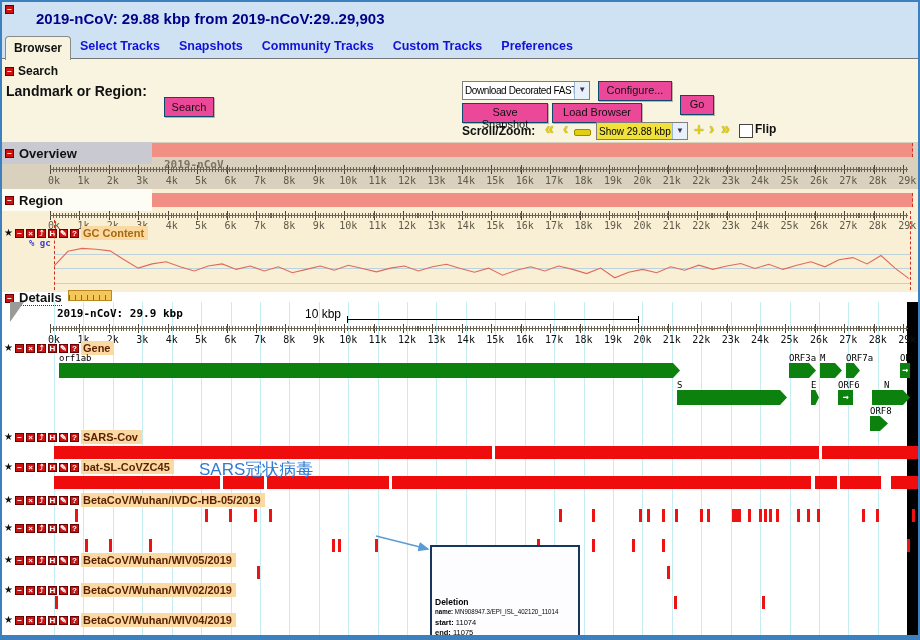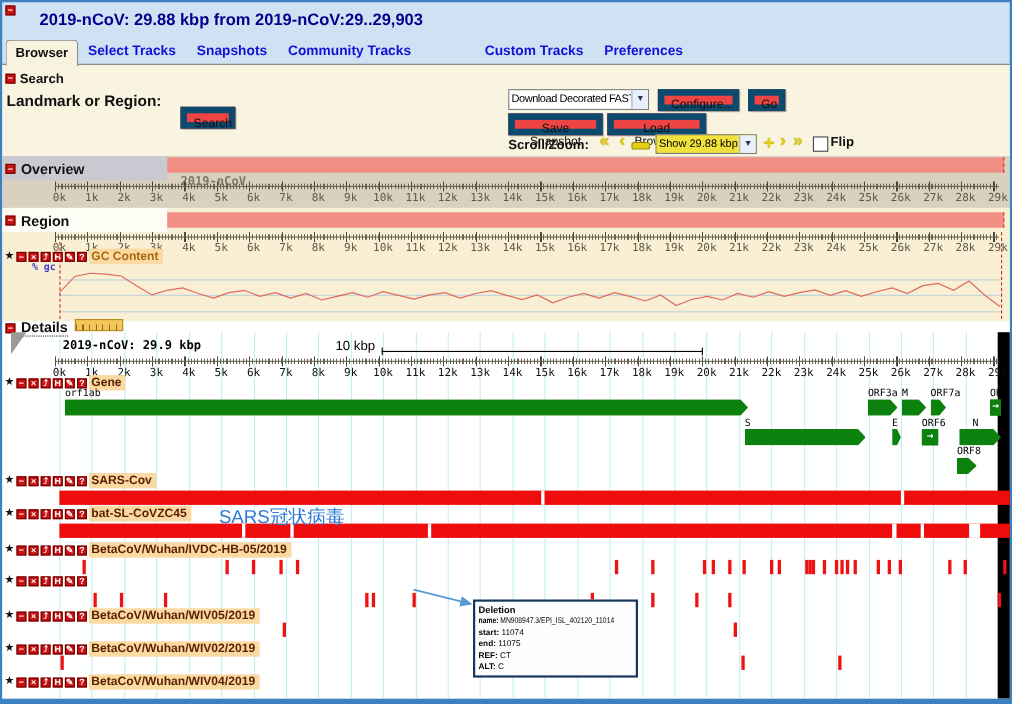--- a/index.html
+++ b/index.html
@@ -111,7 +111,7 @@
       <span class="tablink abs" style="position: relative; margin-right: 19px; top: 0px;">Select Tracks</span>
       <span class="tablink abs" style="position: relative; margin-right: 19px; top: 0px;">Snapshots</span>
       <span class="tablink abs" style="position: relative; margin-right: 19px; top: 0px;">Community Tracks</span>
-      <span class="tablink abs" style="position: relative; margin-right: 19px; top: 0px; margin-left: 48px;">Custom Tracks</span>
+      <span class="tablink abs" style="position: relative; margin-right: 19px; top: 0px;">Custom Tracks</span>
       <span class="tablink abs" style="position: relative; margin-right: 19px; top: 0px;">Preferences</span>
     </div>
 

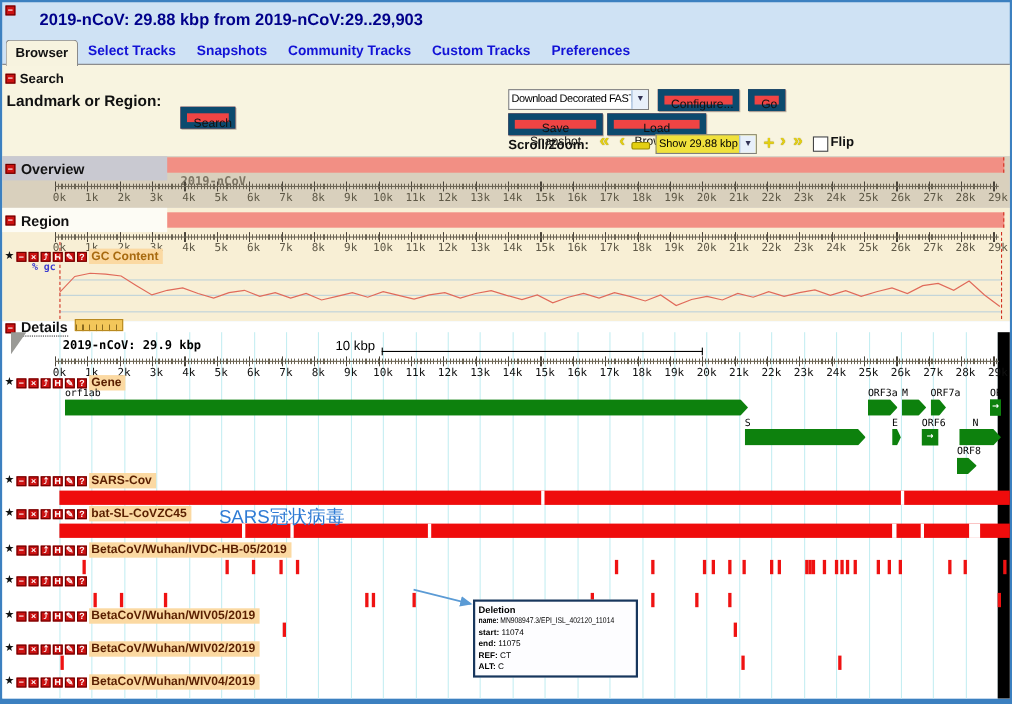--- a/index.html
+++ b/index.html
@@ -22,7 +22,7 @@
   #landmark-label{left:4px;top:81px;font-weight:bold;font-size:14px;color:#111;}
   #landmark-input{left:4px;top:96px;width:150px;height:18px;background:#fff;border:1px solid #7f7f7f;
                   font:11px "Liberation Sans",sans-serif;color:#222;padding:1px 3px;box-sizing:border-box;}
-  .btn{background:#ef4444;border:6px solid #0c4a6e;box-shadow:1px 1px 0 #b8b4a4;font:11px "Liberation Sans",sans-serif;
+  .btn{background:#ec4899;border:1px solid #0c4a6e;box-shadow:1px 1px 0 #b8b4a4;font:11px "Liberation Sans",sans-serif;
        color:#111;text-align:center;padding:2px 6px;box-sizing:border-box;}
   #search-btn{left:162px;top:95px;width:50px;height:20px;line-height:14px;}
   .select{background:#fff;border:1px solid #7f7f7f;display:flex;align-items:center;box-sizing:border-box;}

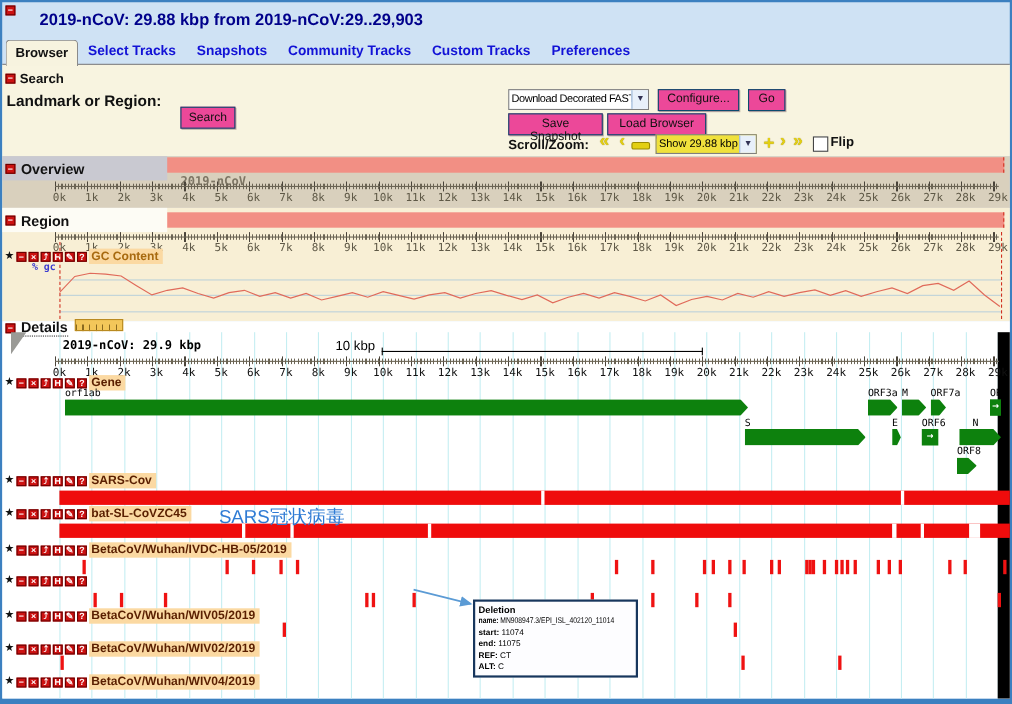--- a/index.html
+++ b/index.html
@@ -31,7 +31,7 @@
                  font-size:8px;line-height:15px;text-align:center;}
   #fasta-select{left:460px;top:79px;width:128px;height:19px;font:10px "Liberation Sans",sans-serif;letter-spacing:-0.4px;}
   #configure-btn{left:596px;top:79px;width:74px;height:20px;}
-  #go-btn{left:678px;top:79px;width:34px;height:20px;}
+  #go-btn{left:678px;top:93px;width:34px;height:20px;}
   #save-snap{left:460px;top:101px;width:86px;height:20px;}
   #load-snap{left:550px;top:101px;width:90px;height:20px;}
   #scrollzoom-label{left:460px;top:122px;font-weight:bold;font-size:12px;color:#111;}

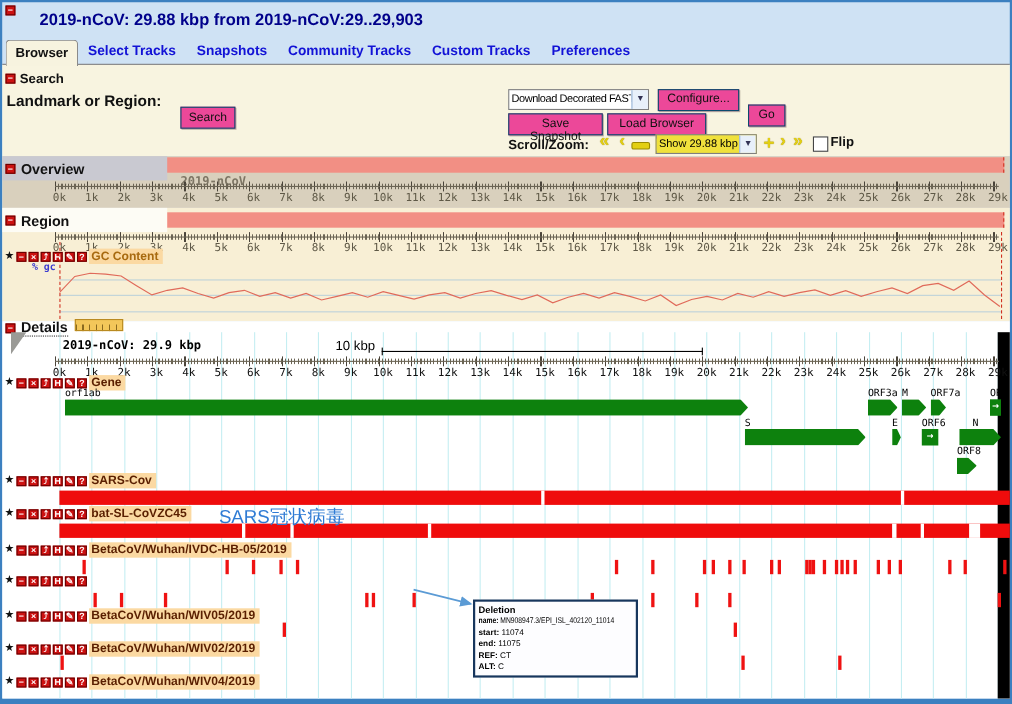--- a/index.html
+++ b/index.html
@@ -91,7 +91,7 @@
   .cjk{position:absolute;font:17px "Liberation Sans","DejaVu Sans",sans-serif;color:#2f7bd4;white-space:nowrap;}
   
   #tooltip{left:428px;top:543px;width:140px;background:#fdfdff;border:2px solid #17365d;padding:2px 3px;z-index:9;}
-  #tooltip .tt-title{font:bold 8.5px "Liberation Sans",sans-serif;color:#000;}
+  #tooltip .tt-title{font:bold 8.5px "Liberation Sans",sans-serif;color:#000;margin-top:48px;}
   #tooltip .tt-row{font:7.5px "Liberation Sans",sans-serif;color:#000;white-space:nowrap;line-height:10.5px;}
   #tooltip .tt-row b{font-weight:bold;}
   #tooltip .squish{transform:scaleX(0.82);transform-origin:0 50%;}

